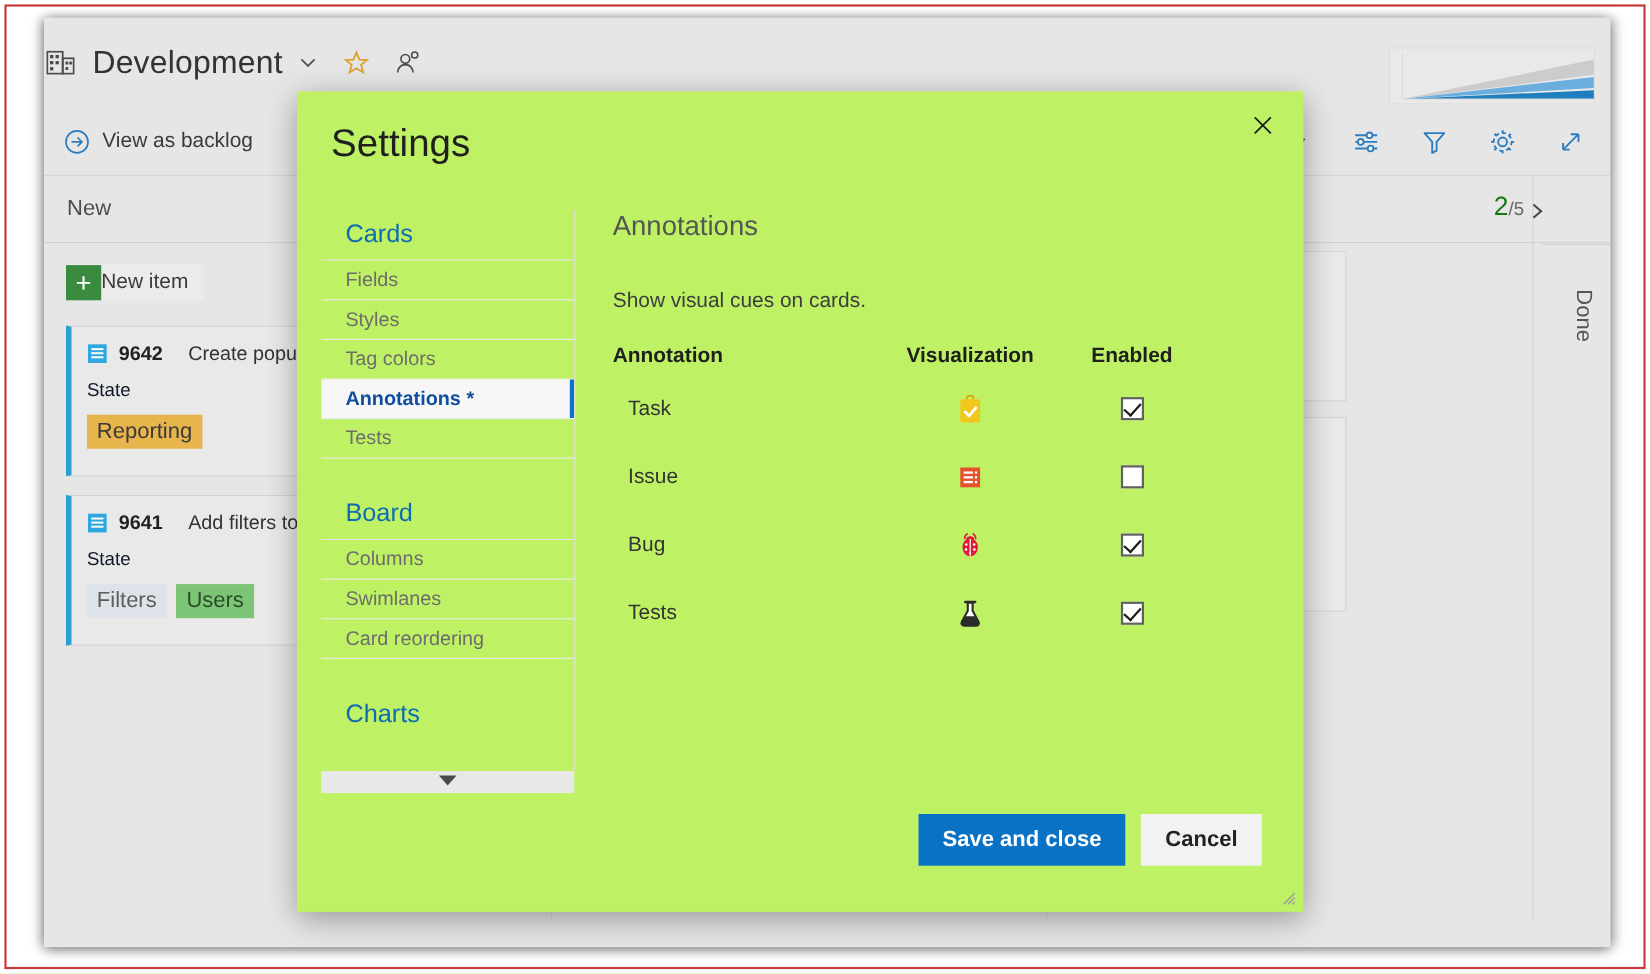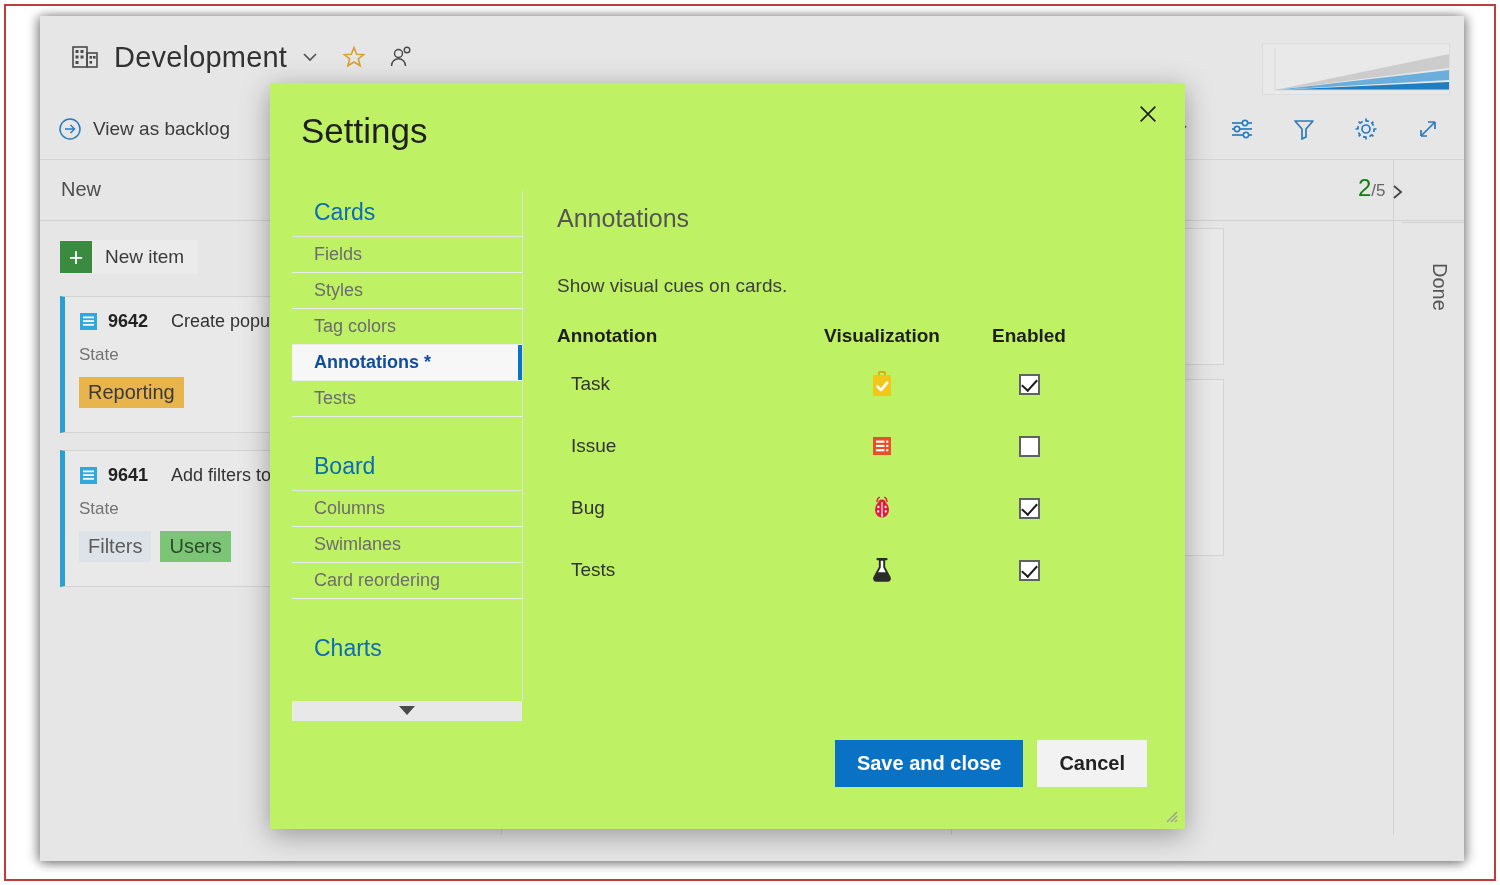--- a/index.html
+++ b/index.html
@@ -35,7 +35,7 @@
     position: absolute; left: 0; top: 0;
     width: 100%; height: 82px;
     display: flex; align-items: center;
-    padding-left: 32px;
+    padding-left: 2px;
   }
   .proj-icon { width: 26px; height: 22px; margin-right: 16px; flex: none; }
   .proj-title {

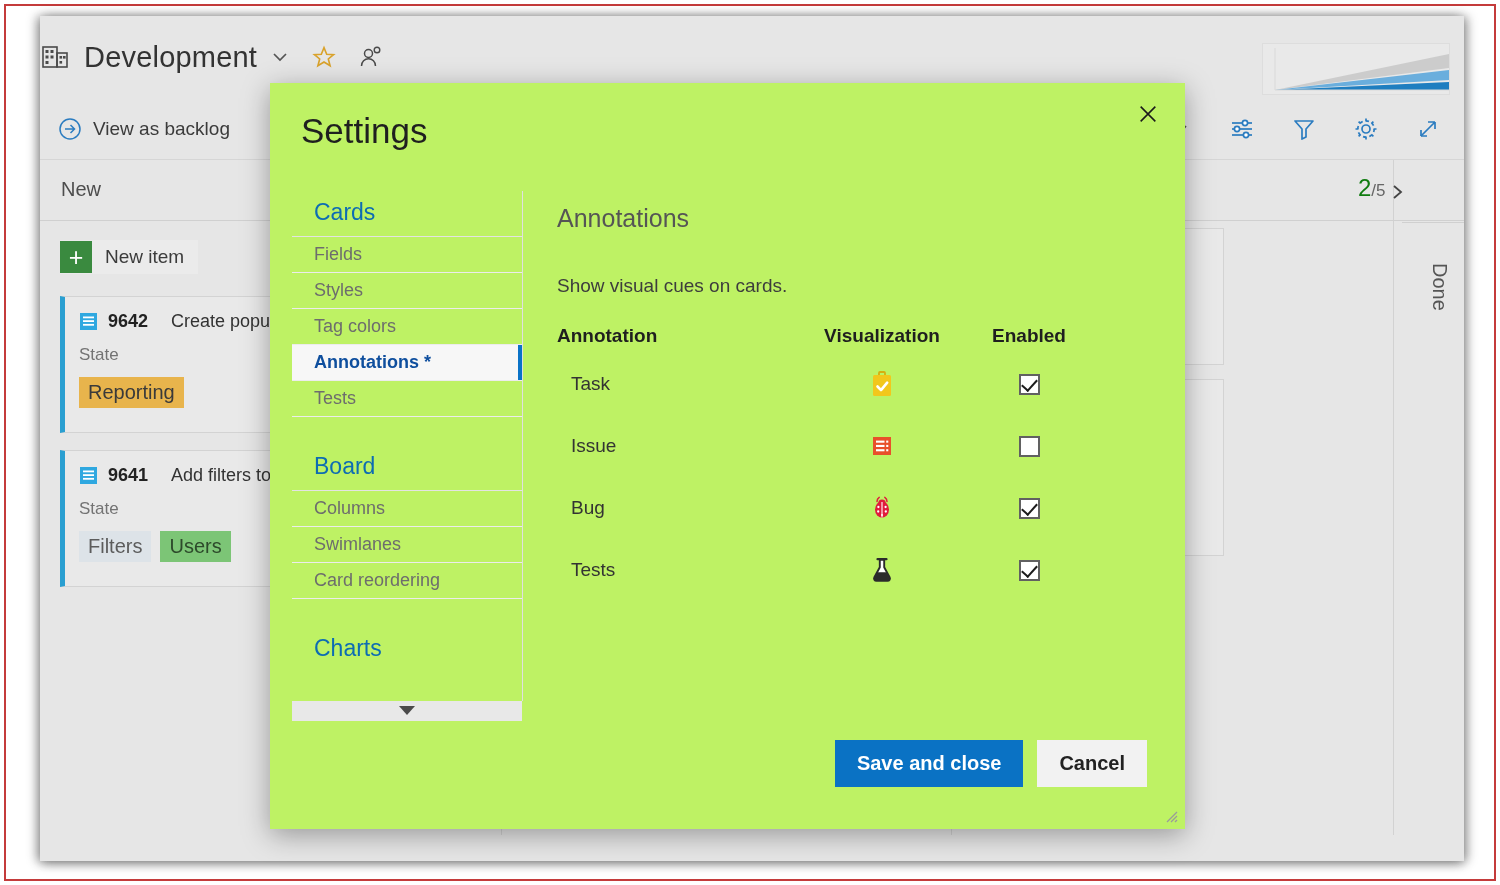--- a/index.html
+++ b/index.html
@@ -481,7 +481,7 @@
     </div>
 
     <div id="dlg-content">
-      <div style="padding-left:34px;margin-top:12px;">
+      <div style="padding-left:34px;">
         <div id="pane-title">Annotations</div>
         <div id="pane-desc">Show visual cues on cards.</div>
 

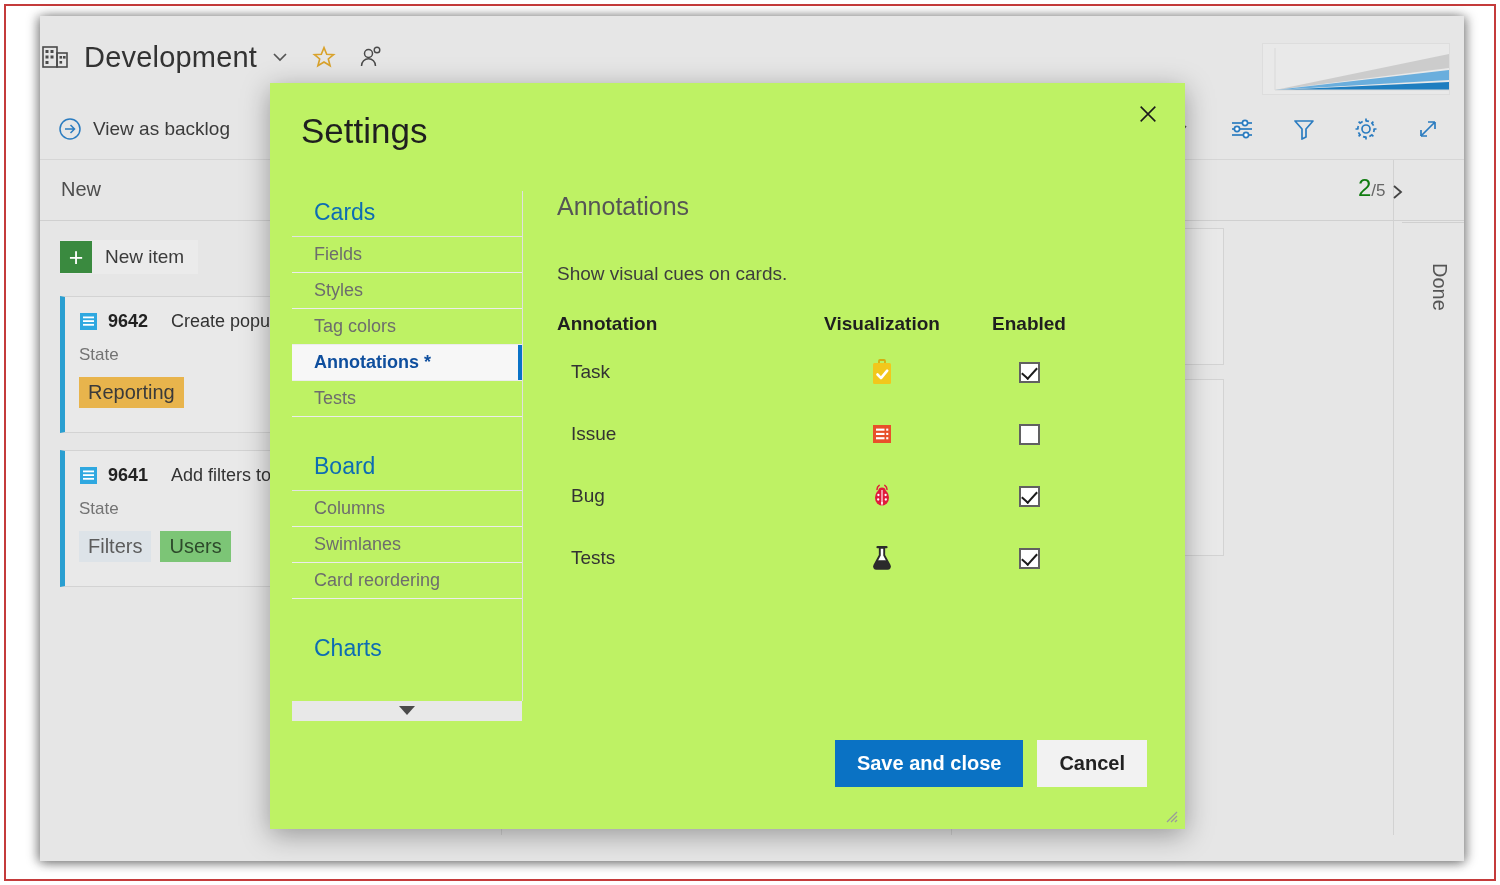--- a/index.html
+++ b/index.html
@@ -132,7 +132,7 @@
     color: #fff; font-size: 25px; line-height: 1; flex: none;
     font-family: "Liberation Sans", sans-serif;
   }
-  .newitem span.t { font-size: 19px; color: #3b3b3b; margin-left: 13px; }
+  .newitem span.t { font-size: 19px; color: #3b3b3b; }
 
   
   .done-col {

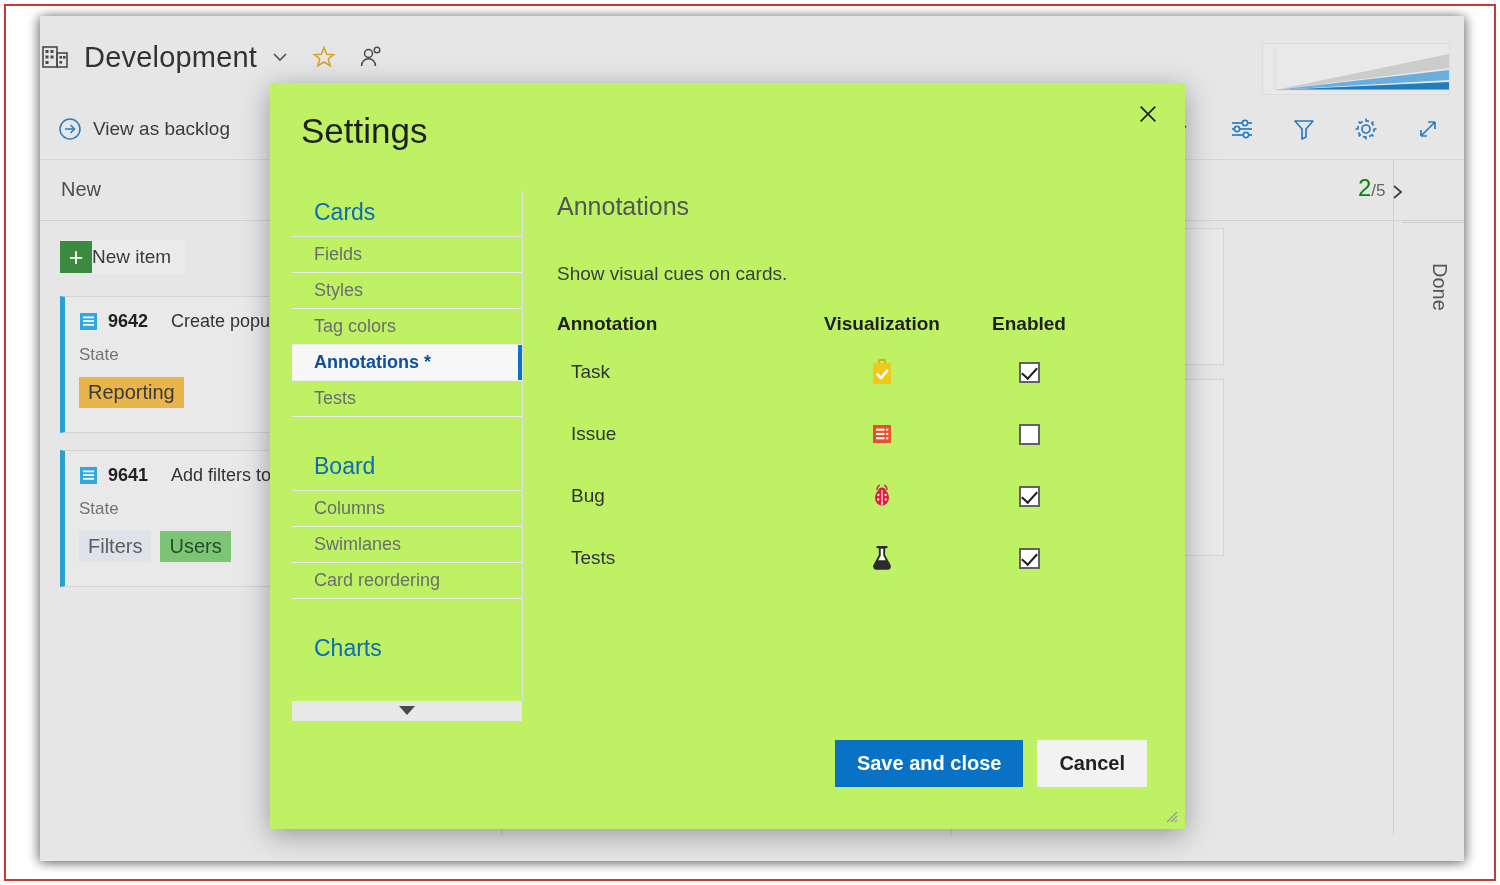--- a/index.html
+++ b/index.html
@@ -109,7 +109,7 @@
     display: flex; align-items: center;
     padding: 13px 16px 0 14px; justify-content: space-between;
   }
-  .f-label { font-size: 17px; color: #737373; }
+  .f-label { font-size: 17px; color: #0f172a; }
   .f-value { font-size: 17px; color: #333; display: flex; align-items: center; white-space: nowrap;}
   .dot { width: 10px; height: 10px; border-radius: 50%; background: #9b9b9b;
          display:inline-block; margin-right: 8px; }

